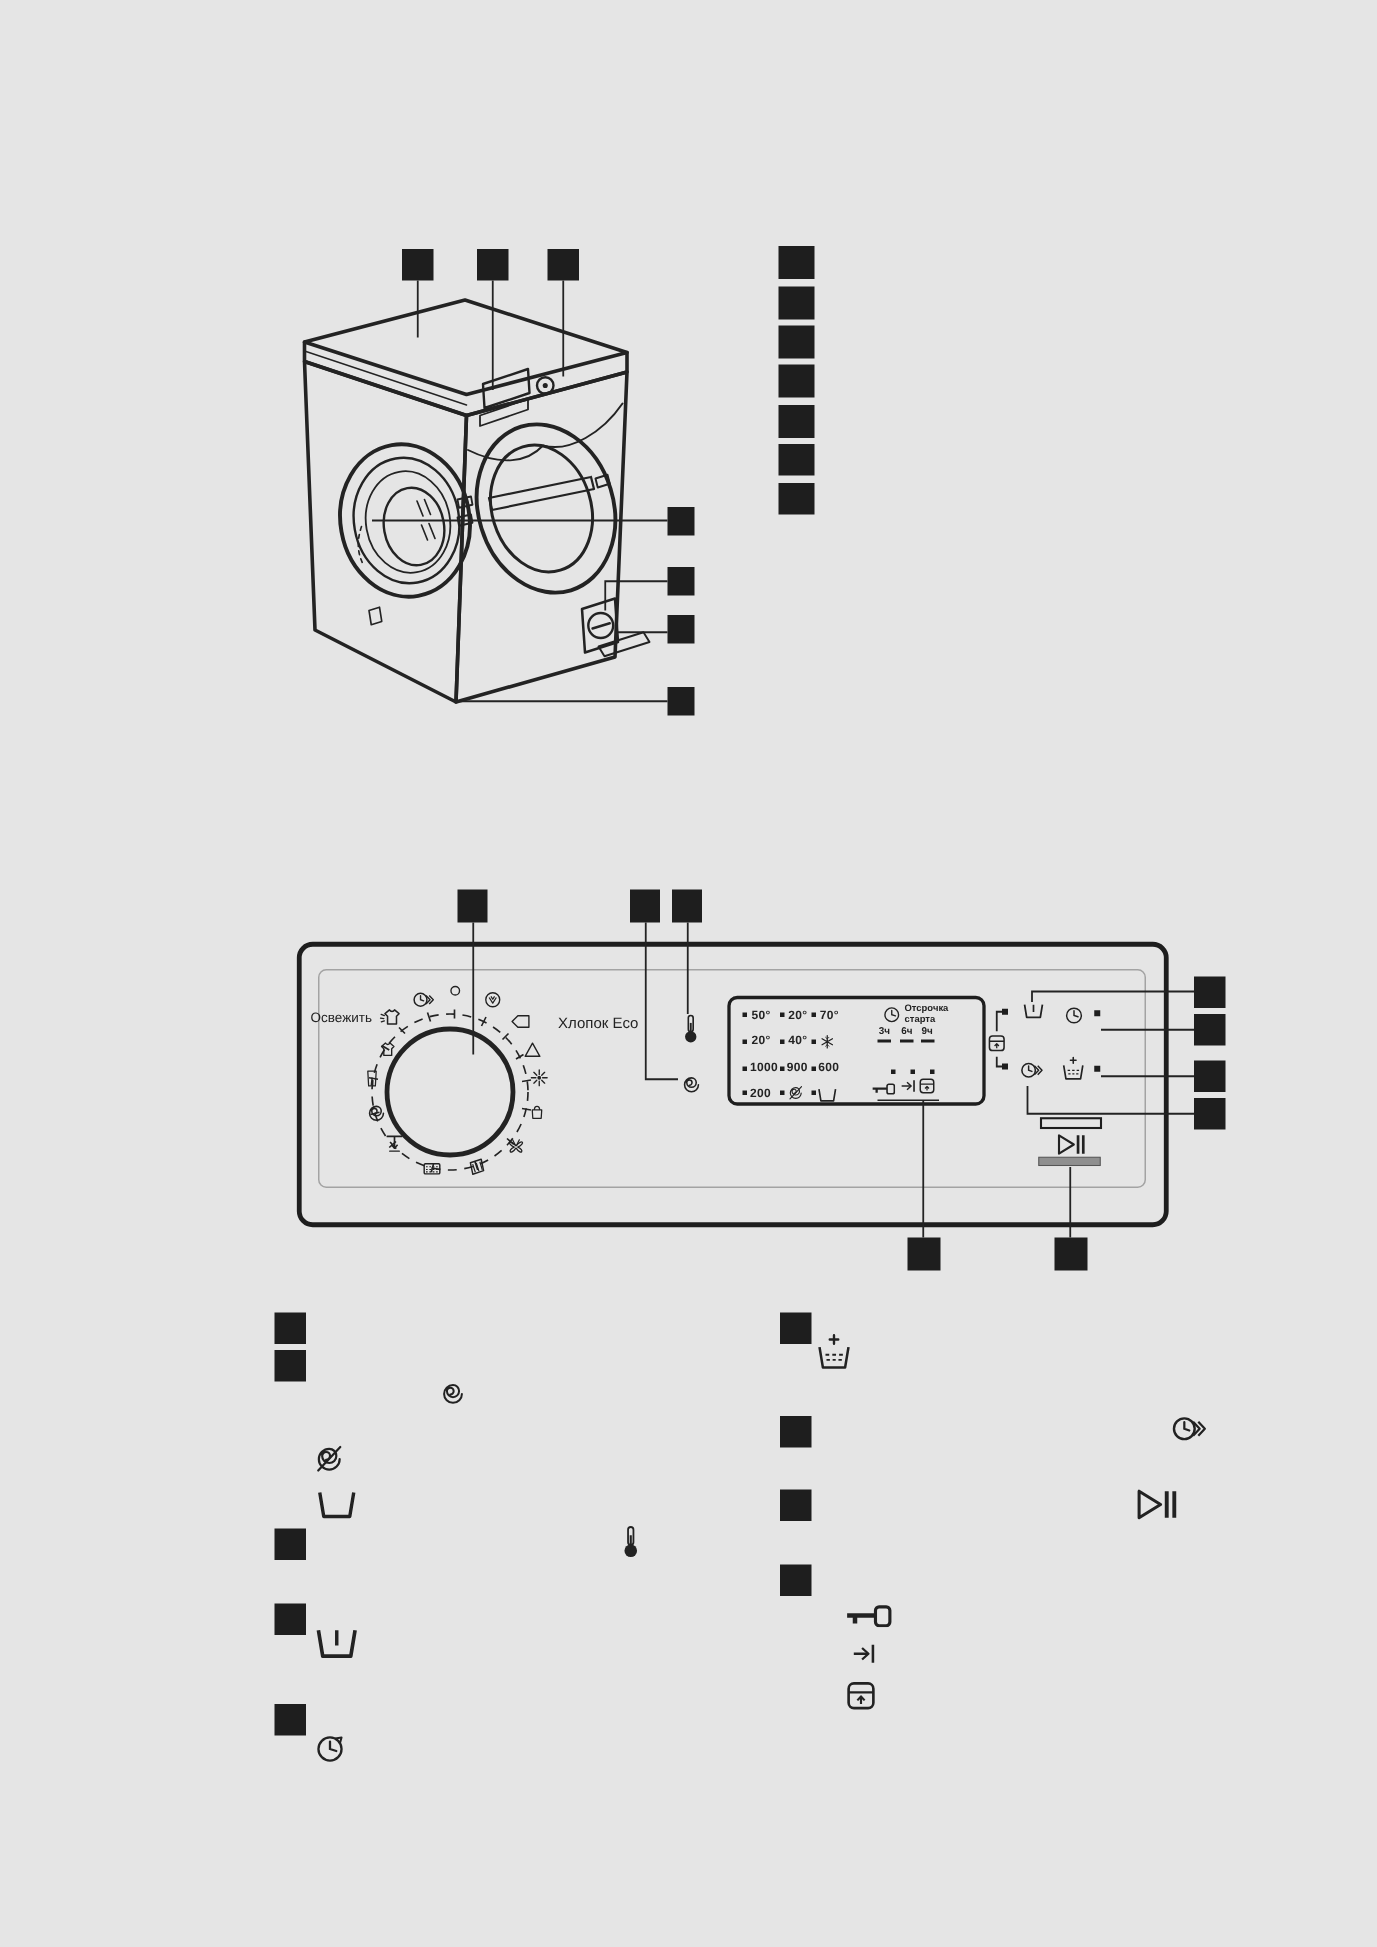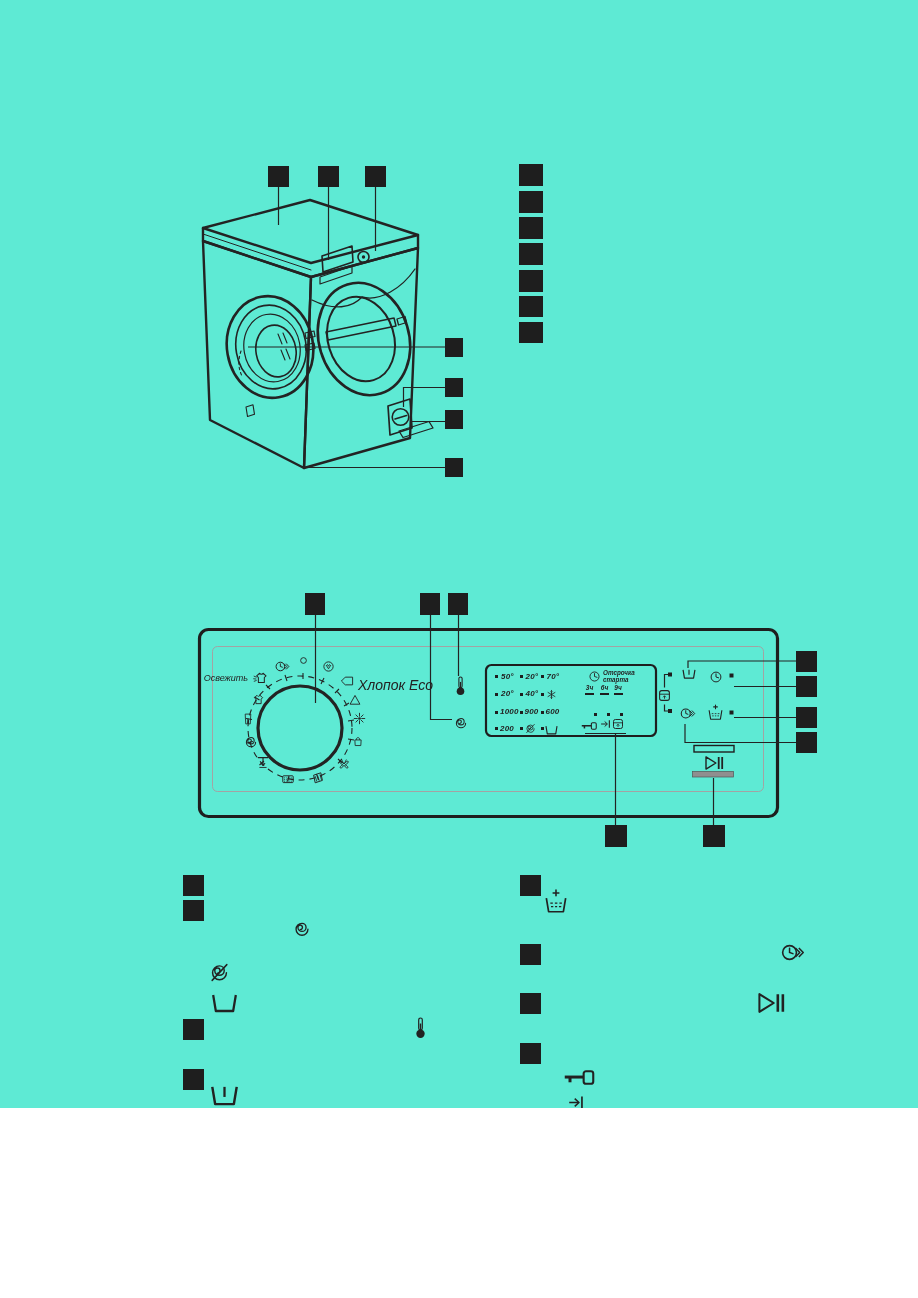--- a/index.html
+++ b/index.html
@@ -3,8 +3,8 @@
 <meta charset="utf-8">
 <style>
   html,body{margin:0;padding:0;background:#fff;}
-  #page{position:relative;width:918px;height:1108px;background:#5eead4;overflow:hidden;
-        font-family:"Liberation Sans",sans-serif;color:#1d1d1d;font-style:italic;}
+  #page{position:relative;width:918px;height:1298px;background:#e5e5e5;overflow:hidden;
+        font-family:"Liberation Sans",sans-serif;color:#1d1d1d;}
   svg.art{position:absolute;left:0;top:0;}
   .mk{position:absolute;background:#1e1e1e;}
   .txt{position:absolute;white-space:nowrap;color:#232323;}

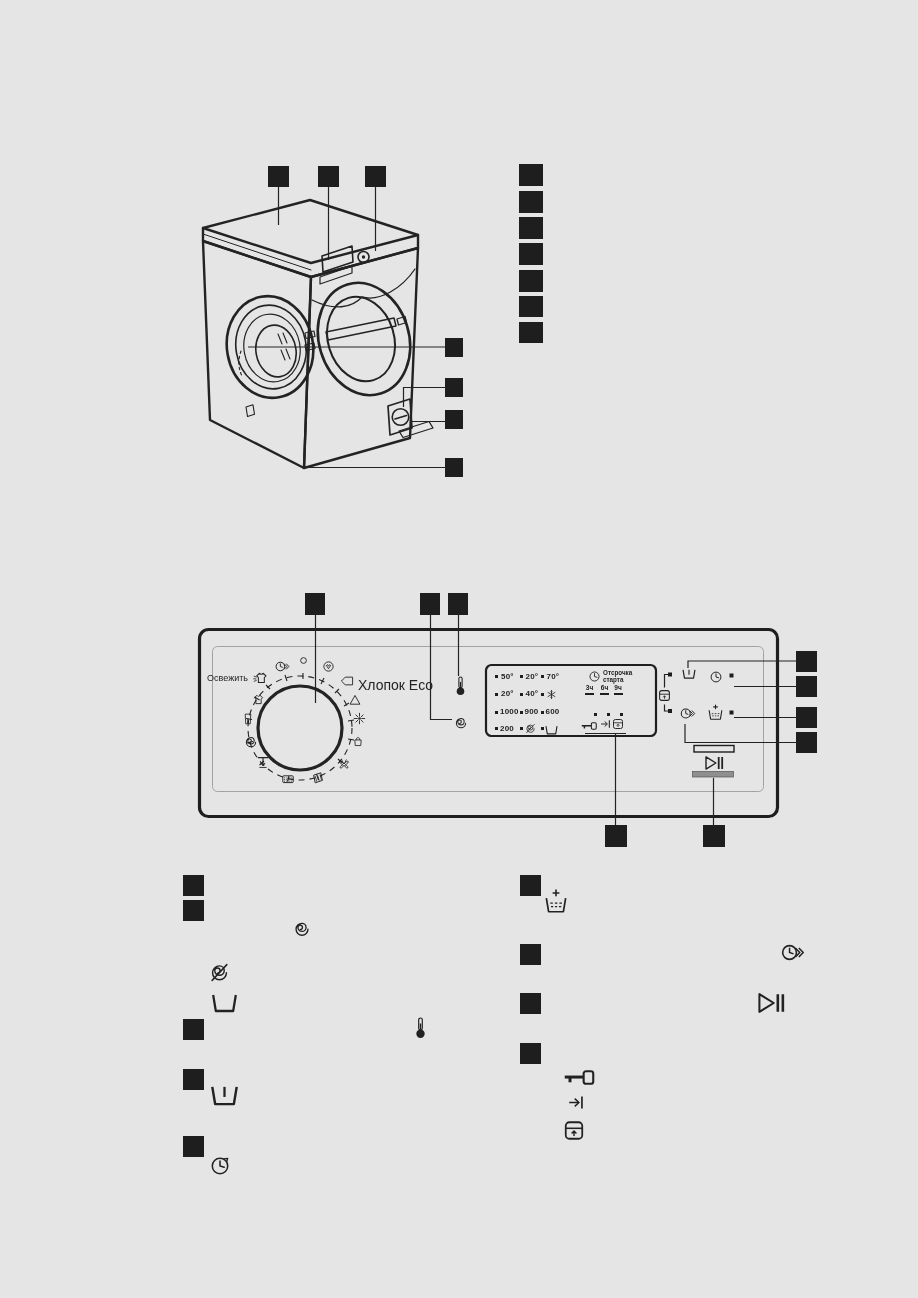--- a/index.html
+++ b/index.html
@@ -9,7 +9,7 @@
   .mk{position:absolute;background:#1e1e1e;}
   .txt{position:absolute;white-space:nowrap;color:#232323;}
   .lbl9{font-size:9px;}
-  .lbl85{font-size:14px;}
+  .lbl85{font-size:10px;margin-left:14px;}
   .cell{font-size:8px;font-weight:600;letter-spacing:.2px;}
   .tiny{font-size:6.3px;font-weight:600;line-height:6.6px;}
   .hrs{font-size:6.6px;font-weight:700;}

